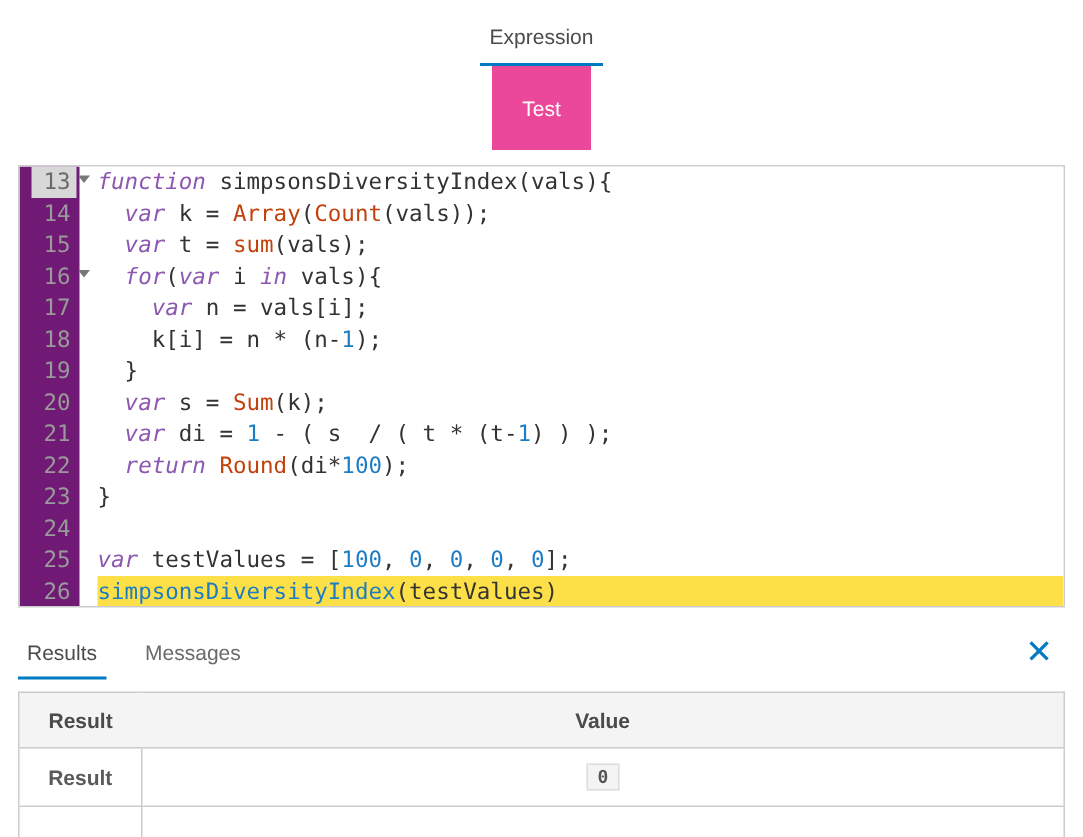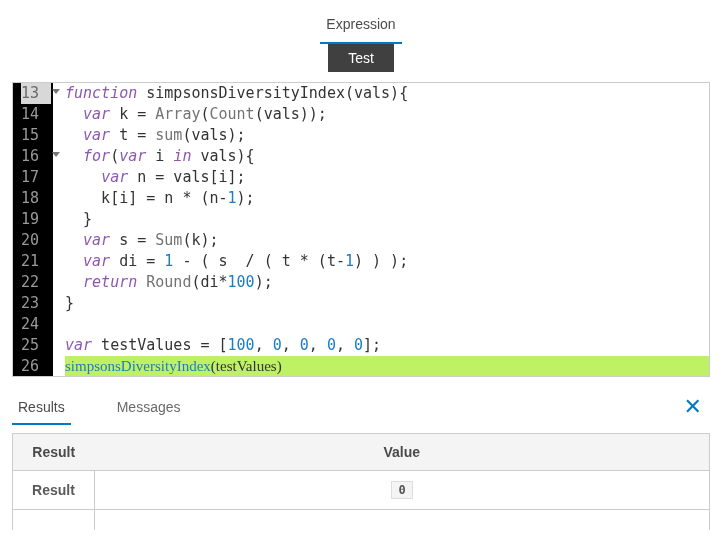--- a/index.html
+++ b/index.html
@@ -33,11 +33,11 @@
     border-bottom: 2px solid #007ac2;
   }
   .test-btn {
-    background: #404040;
+    background: #ec4899;
     color: #fff;
     border: none;
     font-size: 14px;
-    padding: 6px 20px;
+    padding: 20px 20px;
     cursor: pointer;
     font-family: inherit;
   }

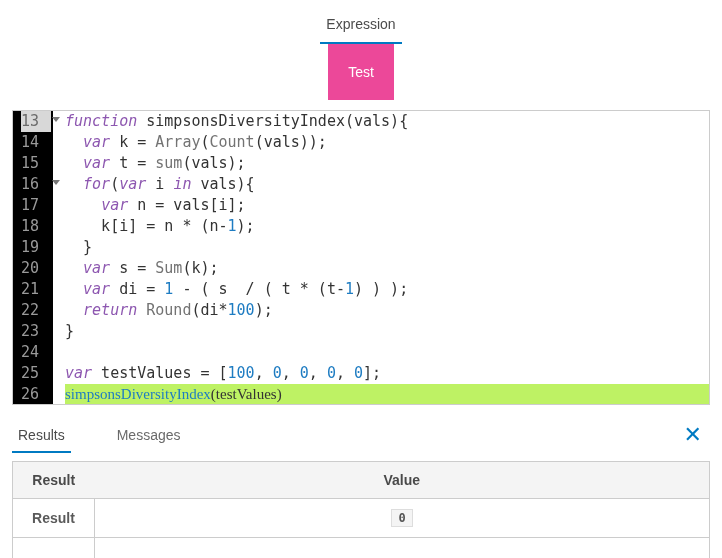--- a/index.html
+++ b/index.html
@@ -55,9 +55,9 @@
     background: #fff;
   }
   .gutter {
-    background: #000000;
+    background: #701a75;
     color: #9a9a9a;
-    text-align: left;
+    text-align: right;
     padding: 0 2px 0 8px;
     user-select: none;
     min-width: 40px;

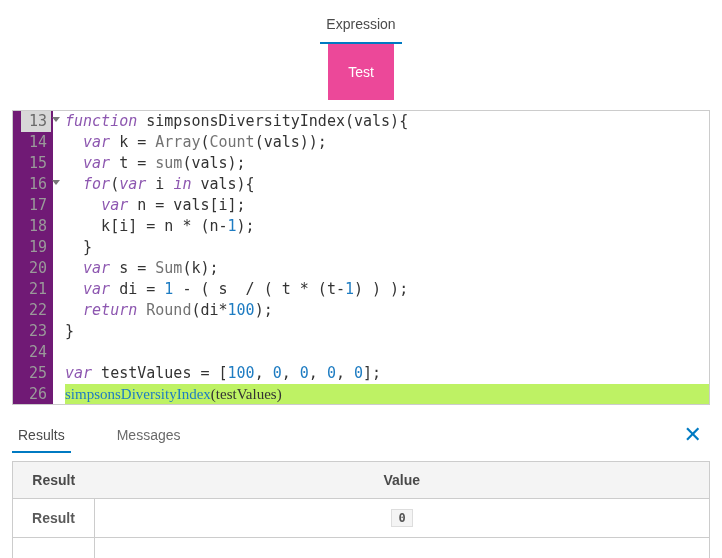--- a/index.html
+++ b/index.html
@@ -82,7 +82,7 @@
   .code .cline { height: 21px; }
   .code .cline.hl { background: #bef264; font-family: Liberation Serif, serif; }
   .kw   { color: #8d57b0; font-style: italic; }  
-  .fn   { color: #737373; }  
+  .fn   { color: #c2410c; }  
   .num  { color: #1e7cc2; }  
   .id   { color: #333; }
   .blueid { color: #1e7cc2; }

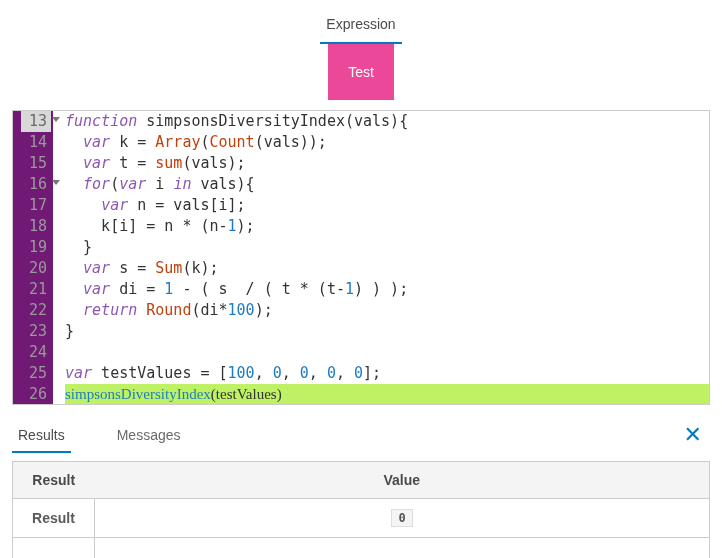--- a/index.html
+++ b/index.html
@@ -80,7 +80,7 @@
     color: #333;
   }
   .code .cline { height: 21px; }
-  .code .cline.hl { background: #bef264; font-family: Liberation Serif, serif; }
+  .code .cline.hl { background: #fde047; }
   .kw   { color: #8d57b0; font-style: italic; }  
   .fn   { color: #c2410c; }  
   .num  { color: #1e7cc2; }  

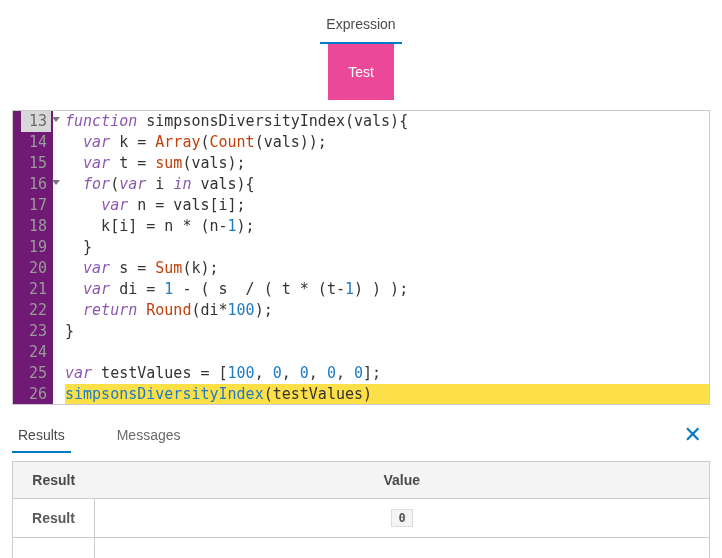--- a/index.html
+++ b/index.html
@@ -92,7 +92,7 @@
     align-items: center;
     padding: 0 12px;
   }
-  .results-tabs { display: flex; flex: 1; gap: 20px; }
+  .results-tabs { display: flex; flex: 1; }
   .rtab {
     padding: 10px 6px 8px 6px;
     margin-right: 20px;

